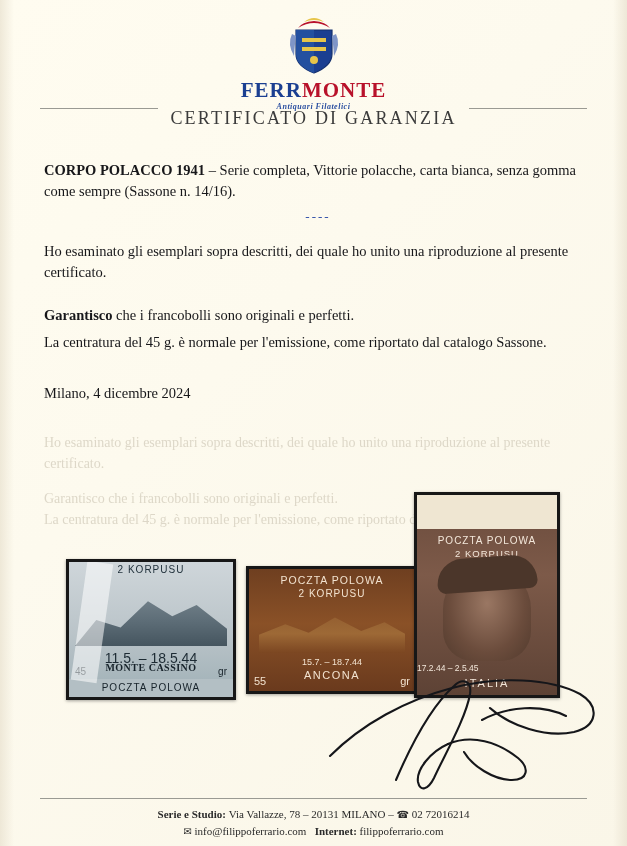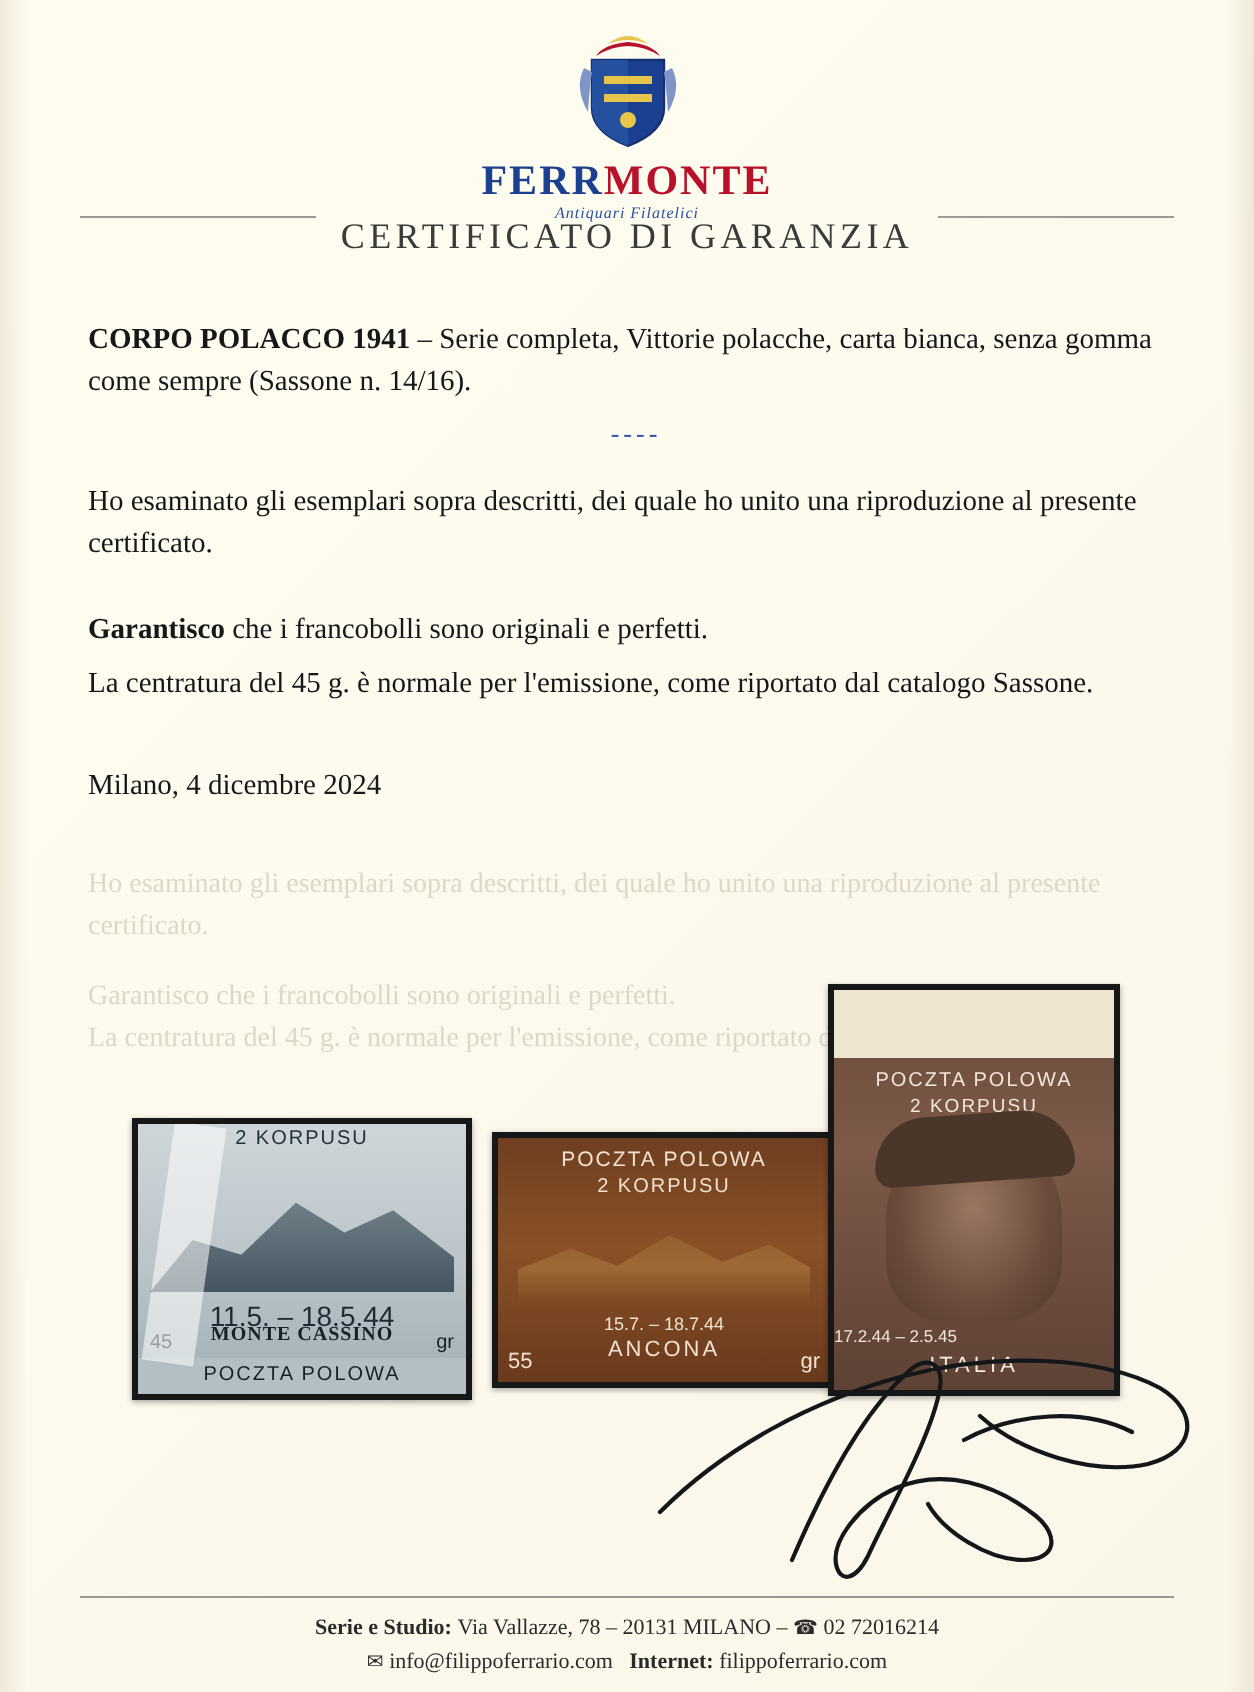--- a/index.html
+++ b/index.html
@@ -66,6 +66,7 @@
     color: #2b4fa0;
     letter-spacing: .5px;
     margin-top: -1px;
+    font-weight: bold;
   }
 
   

